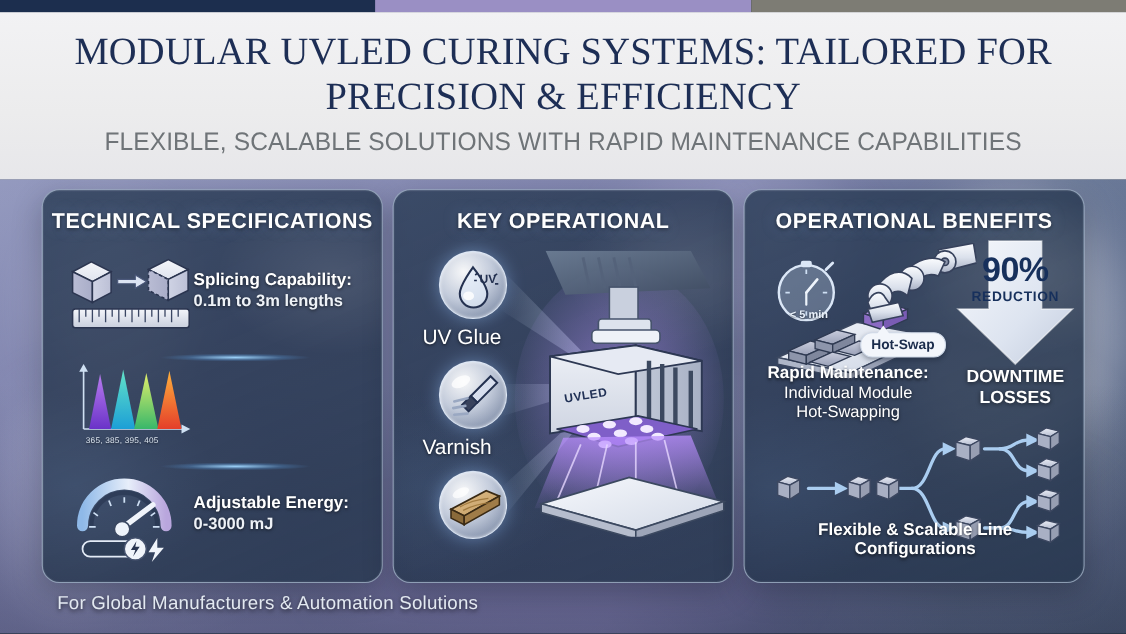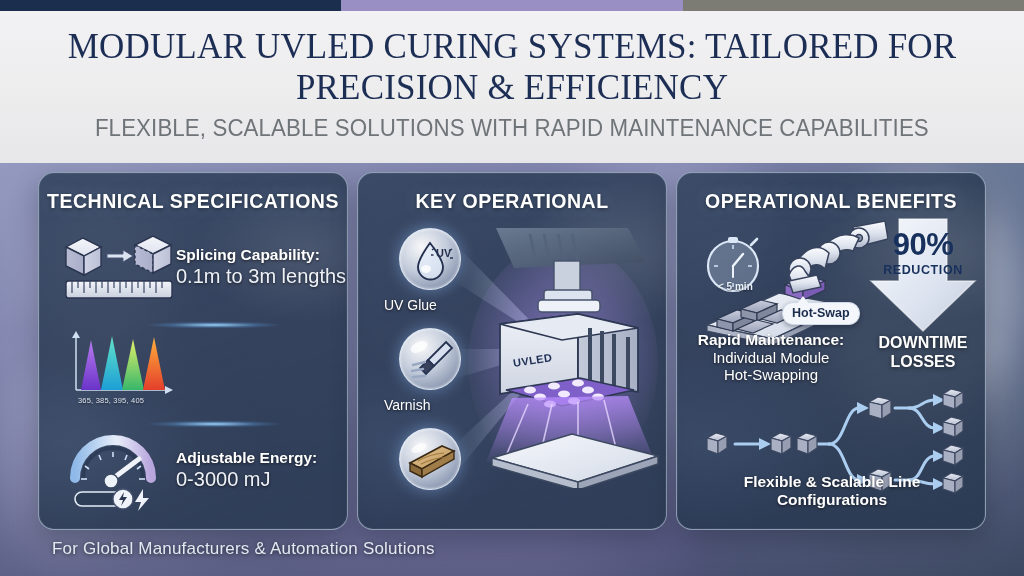--- a/index.html
+++ b/index.html
@@ -93,7 +93,7 @@
   
   .spec-row { position:absolute; }
   .spec-head { color:#ffffff; font-size:15.5px; font-weight:bold; text-shadow:0 1px 3px rgba(0,0,0,.6); }
-  .spec-sub  { color:#eef2f7; font-size:20px; font-weight:normal; text-shadow:0 1px 3px rgba(0,0,0,.6); margin-top:1px;}
+  .spec-sub  { color:#eef2f7; font-size:15px; font-weight:bold; text-shadow:0 1px 3px rgba(0,0,0,.6); margin-top:1px;}
 
   .divider {
     position:absolute; height:12px; left:80px; width:190px;

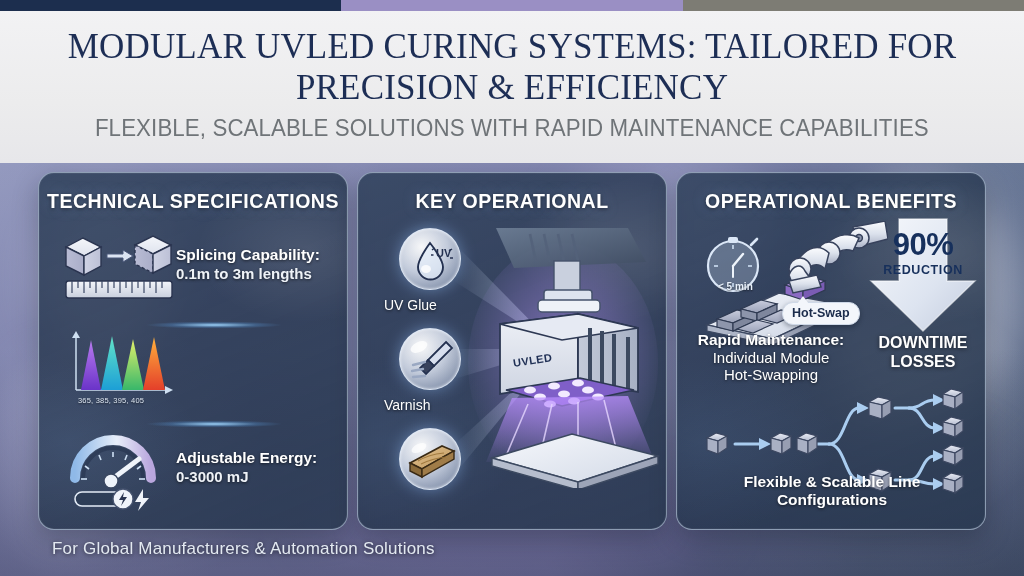--- a/index.html
+++ b/index.html
@@ -113,7 +113,7 @@
     box-shadow:0 0 16px rgba(150,195,255,.45), 0 0 3px rgba(255,255,255,.8) inset;
     position:relative; overflow:hidden;
   }
-  .app .lbl { margin-top:7px; color:#fff; font-size:14px; text-shadow:0 1px 3px rgba(0,0,0,.65); }
+  .app .lbl { margin-top:7px; color:#fff; font-size:19px; text-shadow:0 1px 3px rgba(0,0,0,.65); }
 
   
   .benefit-cap { position:absolute; text-align:center; color:#fff; text-shadow:0 1px 3px rgba(0,0,0,.6); }

